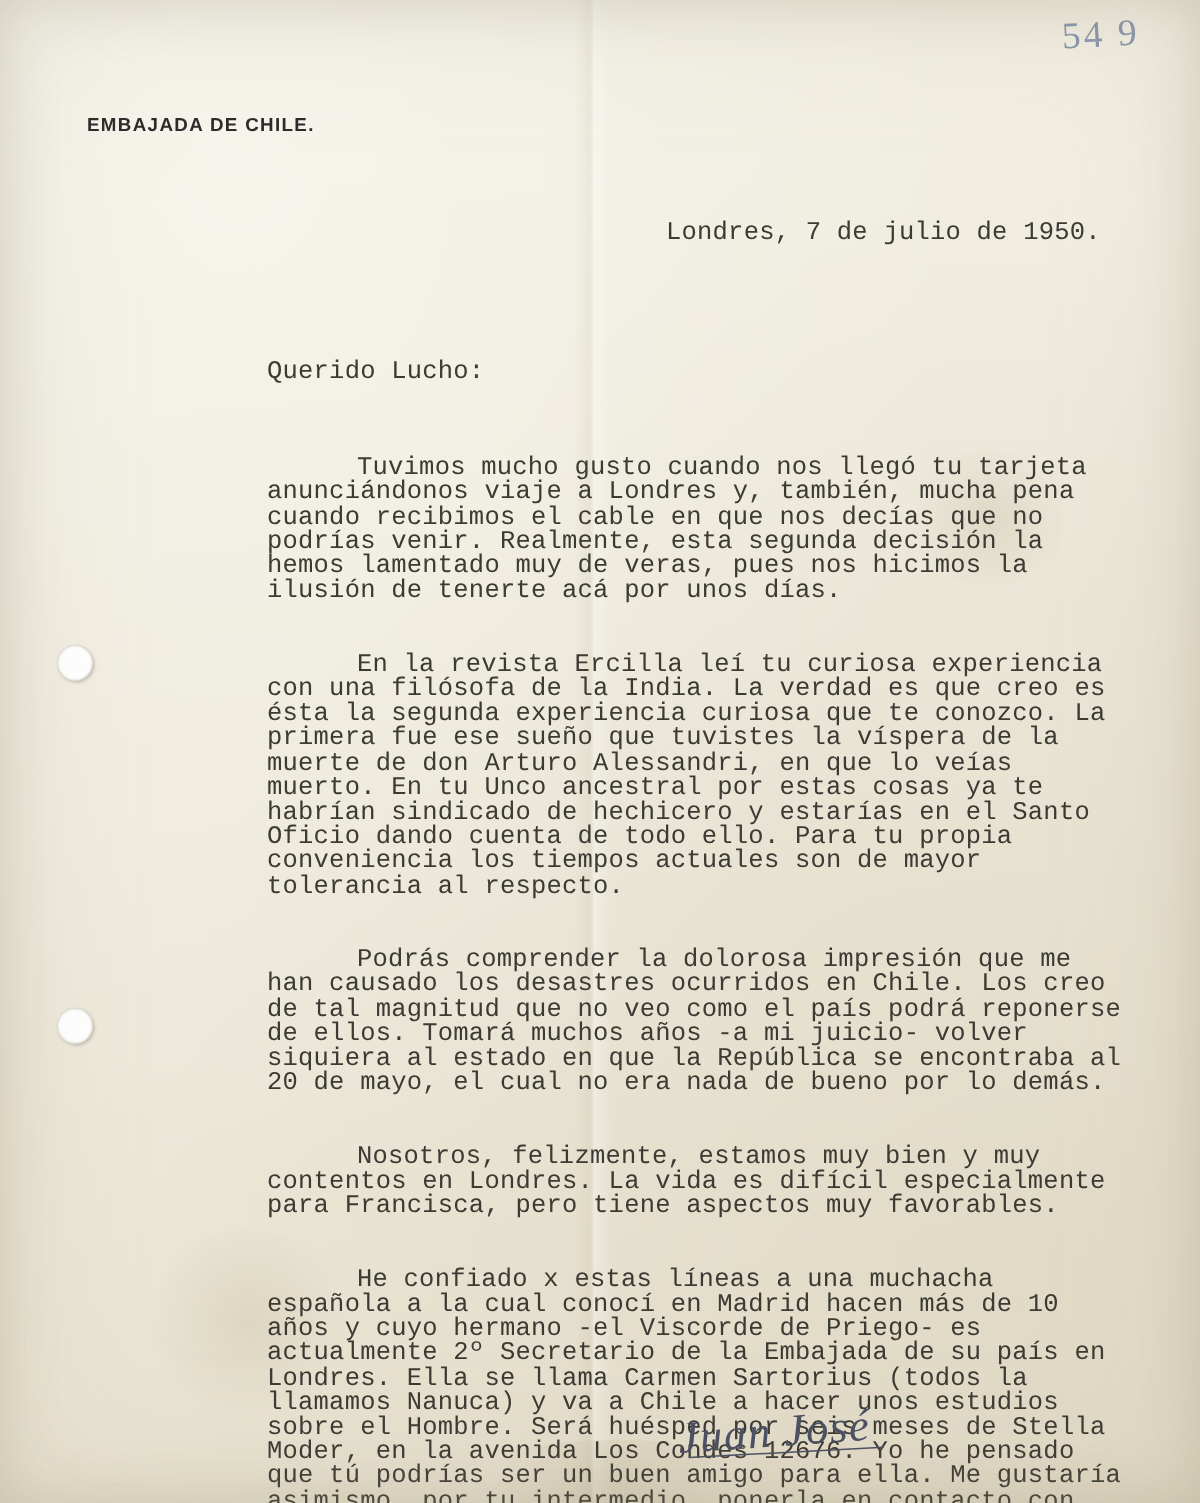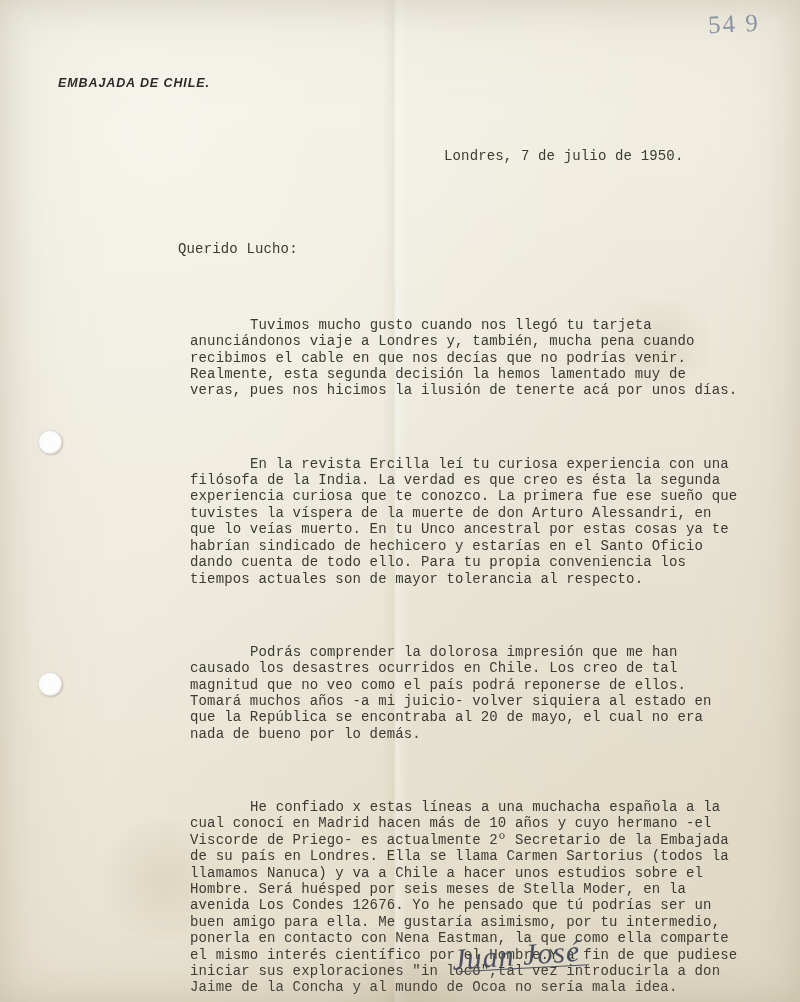--- a/index.html
+++ b/index.html
@@ -76,7 +76,6 @@
     font-size: 12.5px;
     letter-spacing: 0.9px;
     color: #2b2b2b;
-    font-style: italic;
   }
 
   .typed {

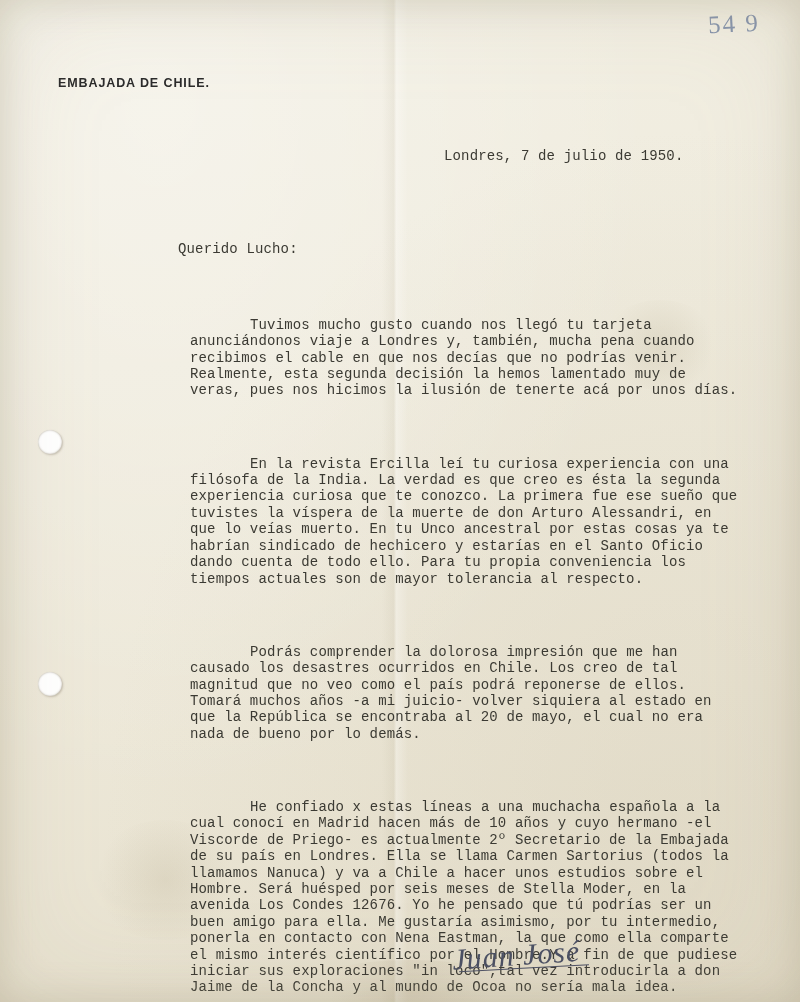--- a/index.html
+++ b/index.html
@@ -80,7 +80,7 @@
 
   .typed {
     font-family: "Liberation Mono", monospace;
-    font-size: 14px;
+    font-size: 17px;
     line-height: 16.4px;
     color: #3b3a33;
     letter-spacing: 0.15px;

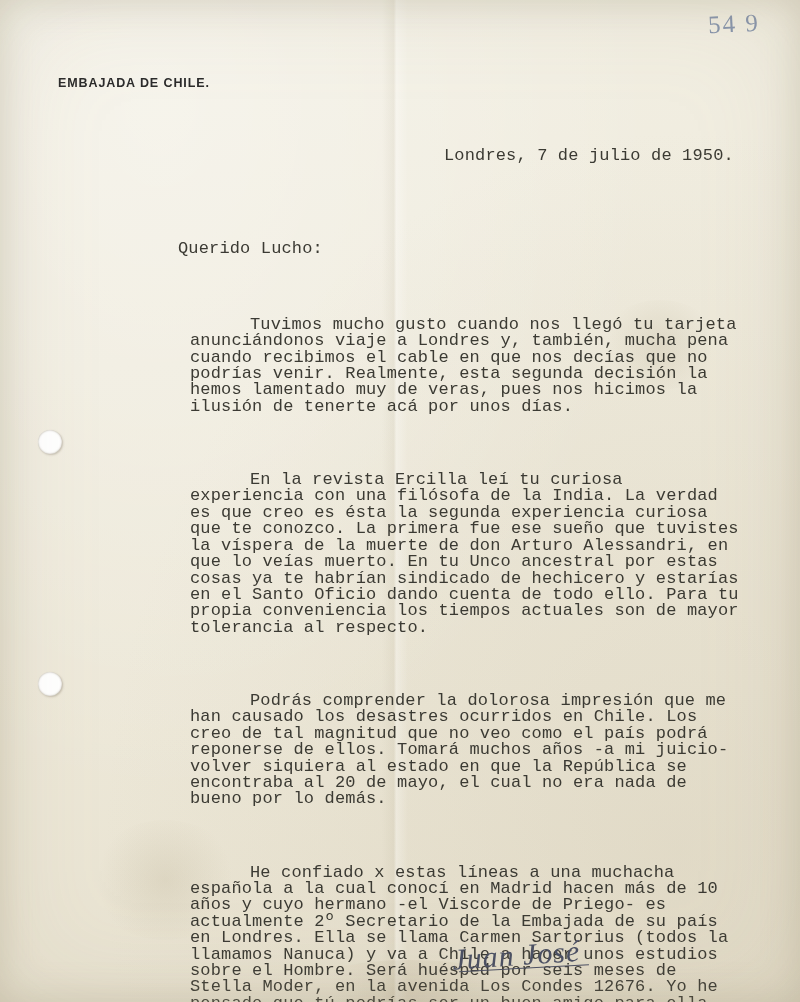--- a/index.html
+++ b/index.html
@@ -112,7 +112,7 @@
     text-align: left;
   }
   .body-text p {
-    margin: 12px;
+    margin: 0;
     text-indent: 60px;
     white-space: pre-wrap;
   }

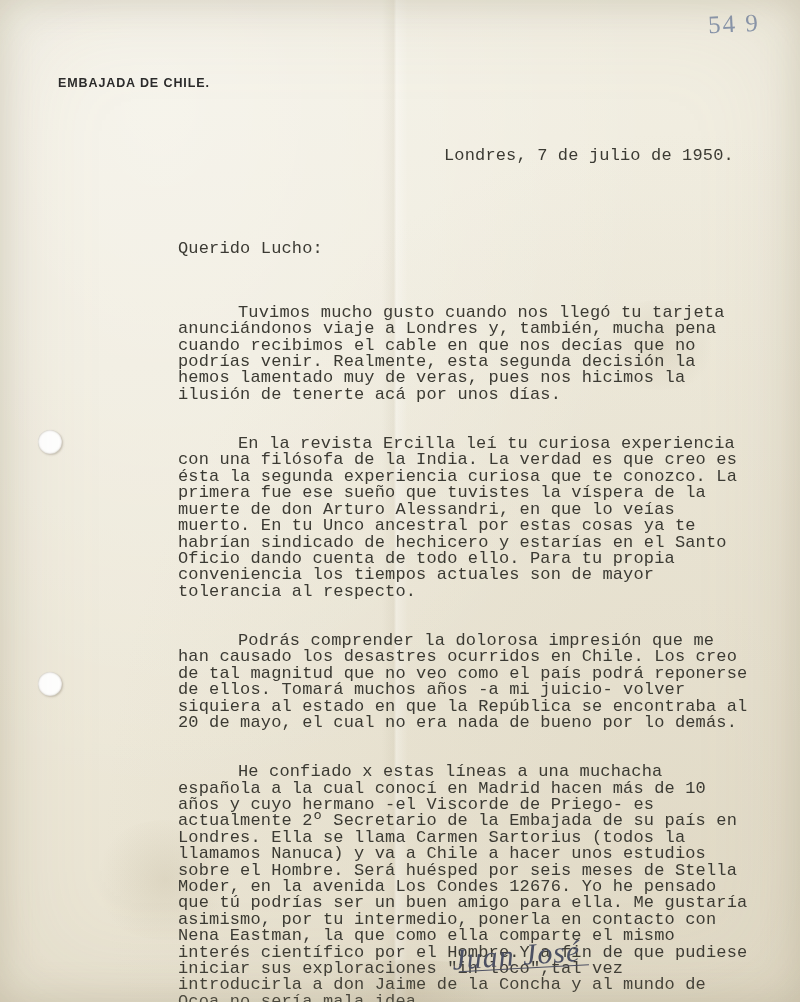--- a/index.html
+++ b/index.html
@@ -173,6 +173,7 @@
     <p>Tuvimos mucho gusto cuando nos llegó tu tarjeta anunciándonos viaje a Londres y, también, mucha pena cuando recibimos el cable en que nos decías que no podrías venir. Realmente, esta segunda decisión la hemos lamentado muy de veras, pues nos hicimos la ilusión de tenerte acá por unos días.</p>
     <p>En la revista Ercilla leí tu curiosa experiencia con una filósofa de la India. La verdad es que creo es ésta la segunda experiencia curiosa que te conozco. La primera fue ese sueño que tuvistes la víspera de la muerte de don Arturo Alessandri, en que lo veías muerto. En tu Unco ancestral por estas cosas ya te habrían sindicado de hechicero y estarías en el Santo Oficio dando cuenta de todo ello. Para tu propia conveniencia los tiempos actuales son de mayor tolerancia al respecto.</p>
     <p>Podrás comprender la dolorosa impresión que me han causado los desastres ocurridos en Chile. Los creo de tal magnitud que no veo como el país podrá reponerse de ellos. Tomará muchos años -a mi juicio- volver siquiera al estado en que la República se encontraba al 20 de mayo, el cual no era nada de bueno por lo demás.</p>
+    <p>Nosotros, felizmente, estamos muy bien y muy contentos en Londres. La vida es difícil especialmente para Francisca, pero tiene aspectos muy favorables.</p>
     <p>He confiado x estas líneas a una muchacha española a la cual conocí en Madrid hacen más de 10 años y cuyo hermano -el Viscorde de Priego- es actualmente 2º Secretario de la Embajada de su país en Londres. Ella se llama Carmen Sartorius (todos la llamamos Nanuca) y va a Chile a hacer unos estudios sobre el Hombre. Será huésped por seis meses de Stella Moder, en la avenida Los Condes 12676. Yo he pensado que tú podrías ser un buen amigo para ella. Me gustaría asimismo, por tu intermedio, ponerla en contacto con Nena Eastman, la que como ella comparte el mismo interés científico por el Hombre.Y a fin de que pudiese iniciar sus exploraciones "in loco",tal vez introducirla a don Jaime de la Concha y al mundo de Ocoa no sería mala idea.</p>
     <p>Mi querido Lucho: saluda en nombre nuestro a tu madre y tú recibe de ambos un abrazo muy estrecho.</p>
   </div>

